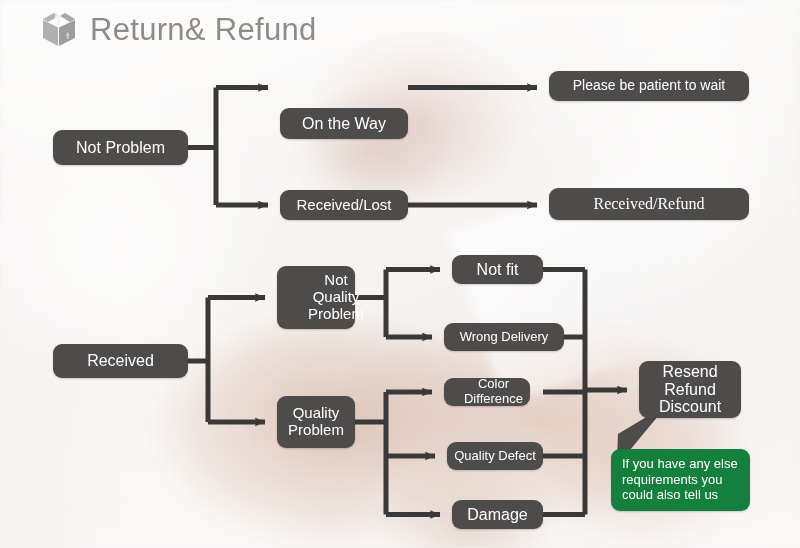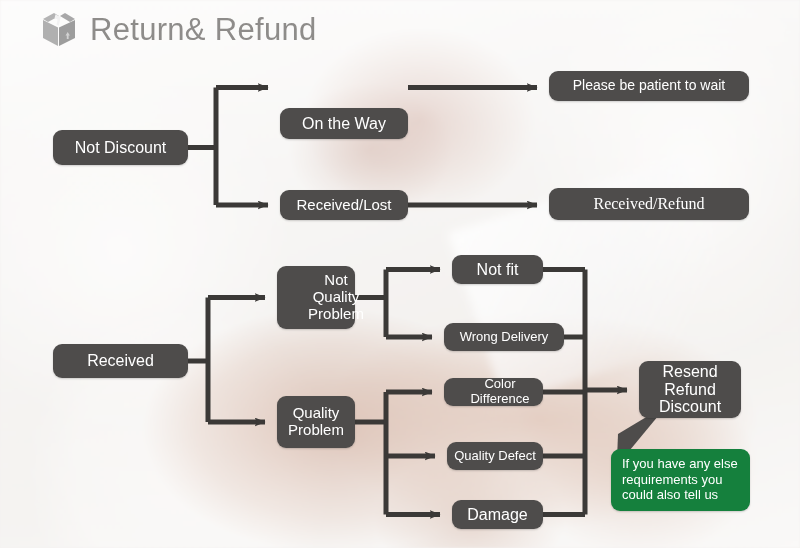--- a/index.html
+++ b/index.html
@@ -171,7 +171,7 @@
     <path d="M60,0 L22,46 L9,56 L10,30 z" fill="#4e4c4b"></path>
   </svg>
 
-  <div class="node" style="left:53px;  top:130px; width:135px; height:35px; font-size:16px;">Not Discount</div>
+  <div class="node" style="left:53px;  top:130px; width:135px; height:35px; font-size:16px;">Not Problem</div>
   <div class="node" style="left:280px; top:72px;  width:128px; height:31px; font-size:16px;margin-top:36px;">On the Way</div>
   <div class="node" style="left:549px; top:71px;  width:200px; height:30px; font-size:14px;">Please be patient to wait</div>
   <div class="node" style="left:280px; top:190px; width:128px; height:30px; font-size:15px;">Received/Lost</div>

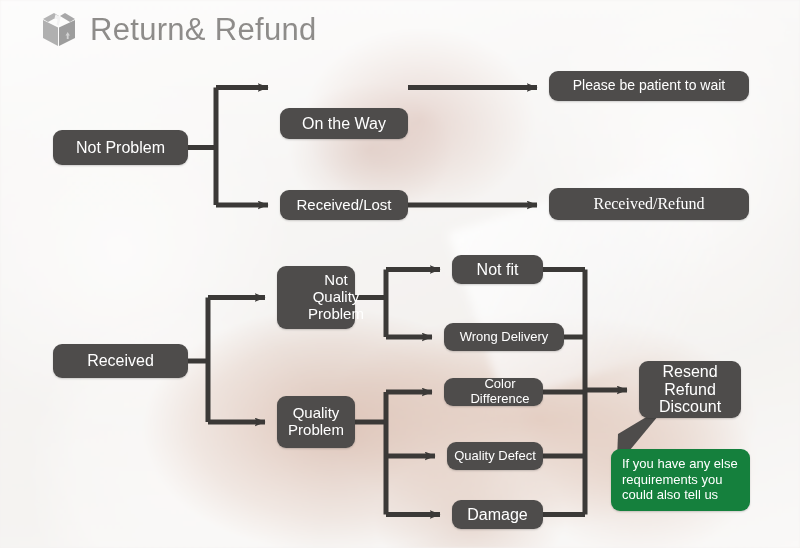--- a/index.html
+++ b/index.html
@@ -184,7 +184,7 @@
 Problem</div>
   <div class="node" style="left:452px; top:255px; width:91px;  height:29px; font-size:16px;">Not fit</div>
   <div class="node" style="left:444px; top:323px; width:120px;  height:28px; font-size:13px;">Wrong Delivery</div>
-  <div class="node" style="left:444px; top:378px; width:99px;  height:28px; font-size:13px;padding-left:13px;">Color Difference</div>
+  <div class="node" style="left:444px; top:378px; width:86px;  height:28px; font-size:13px;padding-left:13px;">Color Difference</div>
   <div class="node" style="left:447px; top:442px; width:96px;  height:28px; font-size:13px;">Quality Defect</div>
   <div class="node" style="left:452px; top:500px; width:91px;  height:29px; font-size:16px;">Damage</div>
   <div class="node" style="left:639px; top:361px; width:102px; height:57px; font-size:16px;">Resend

